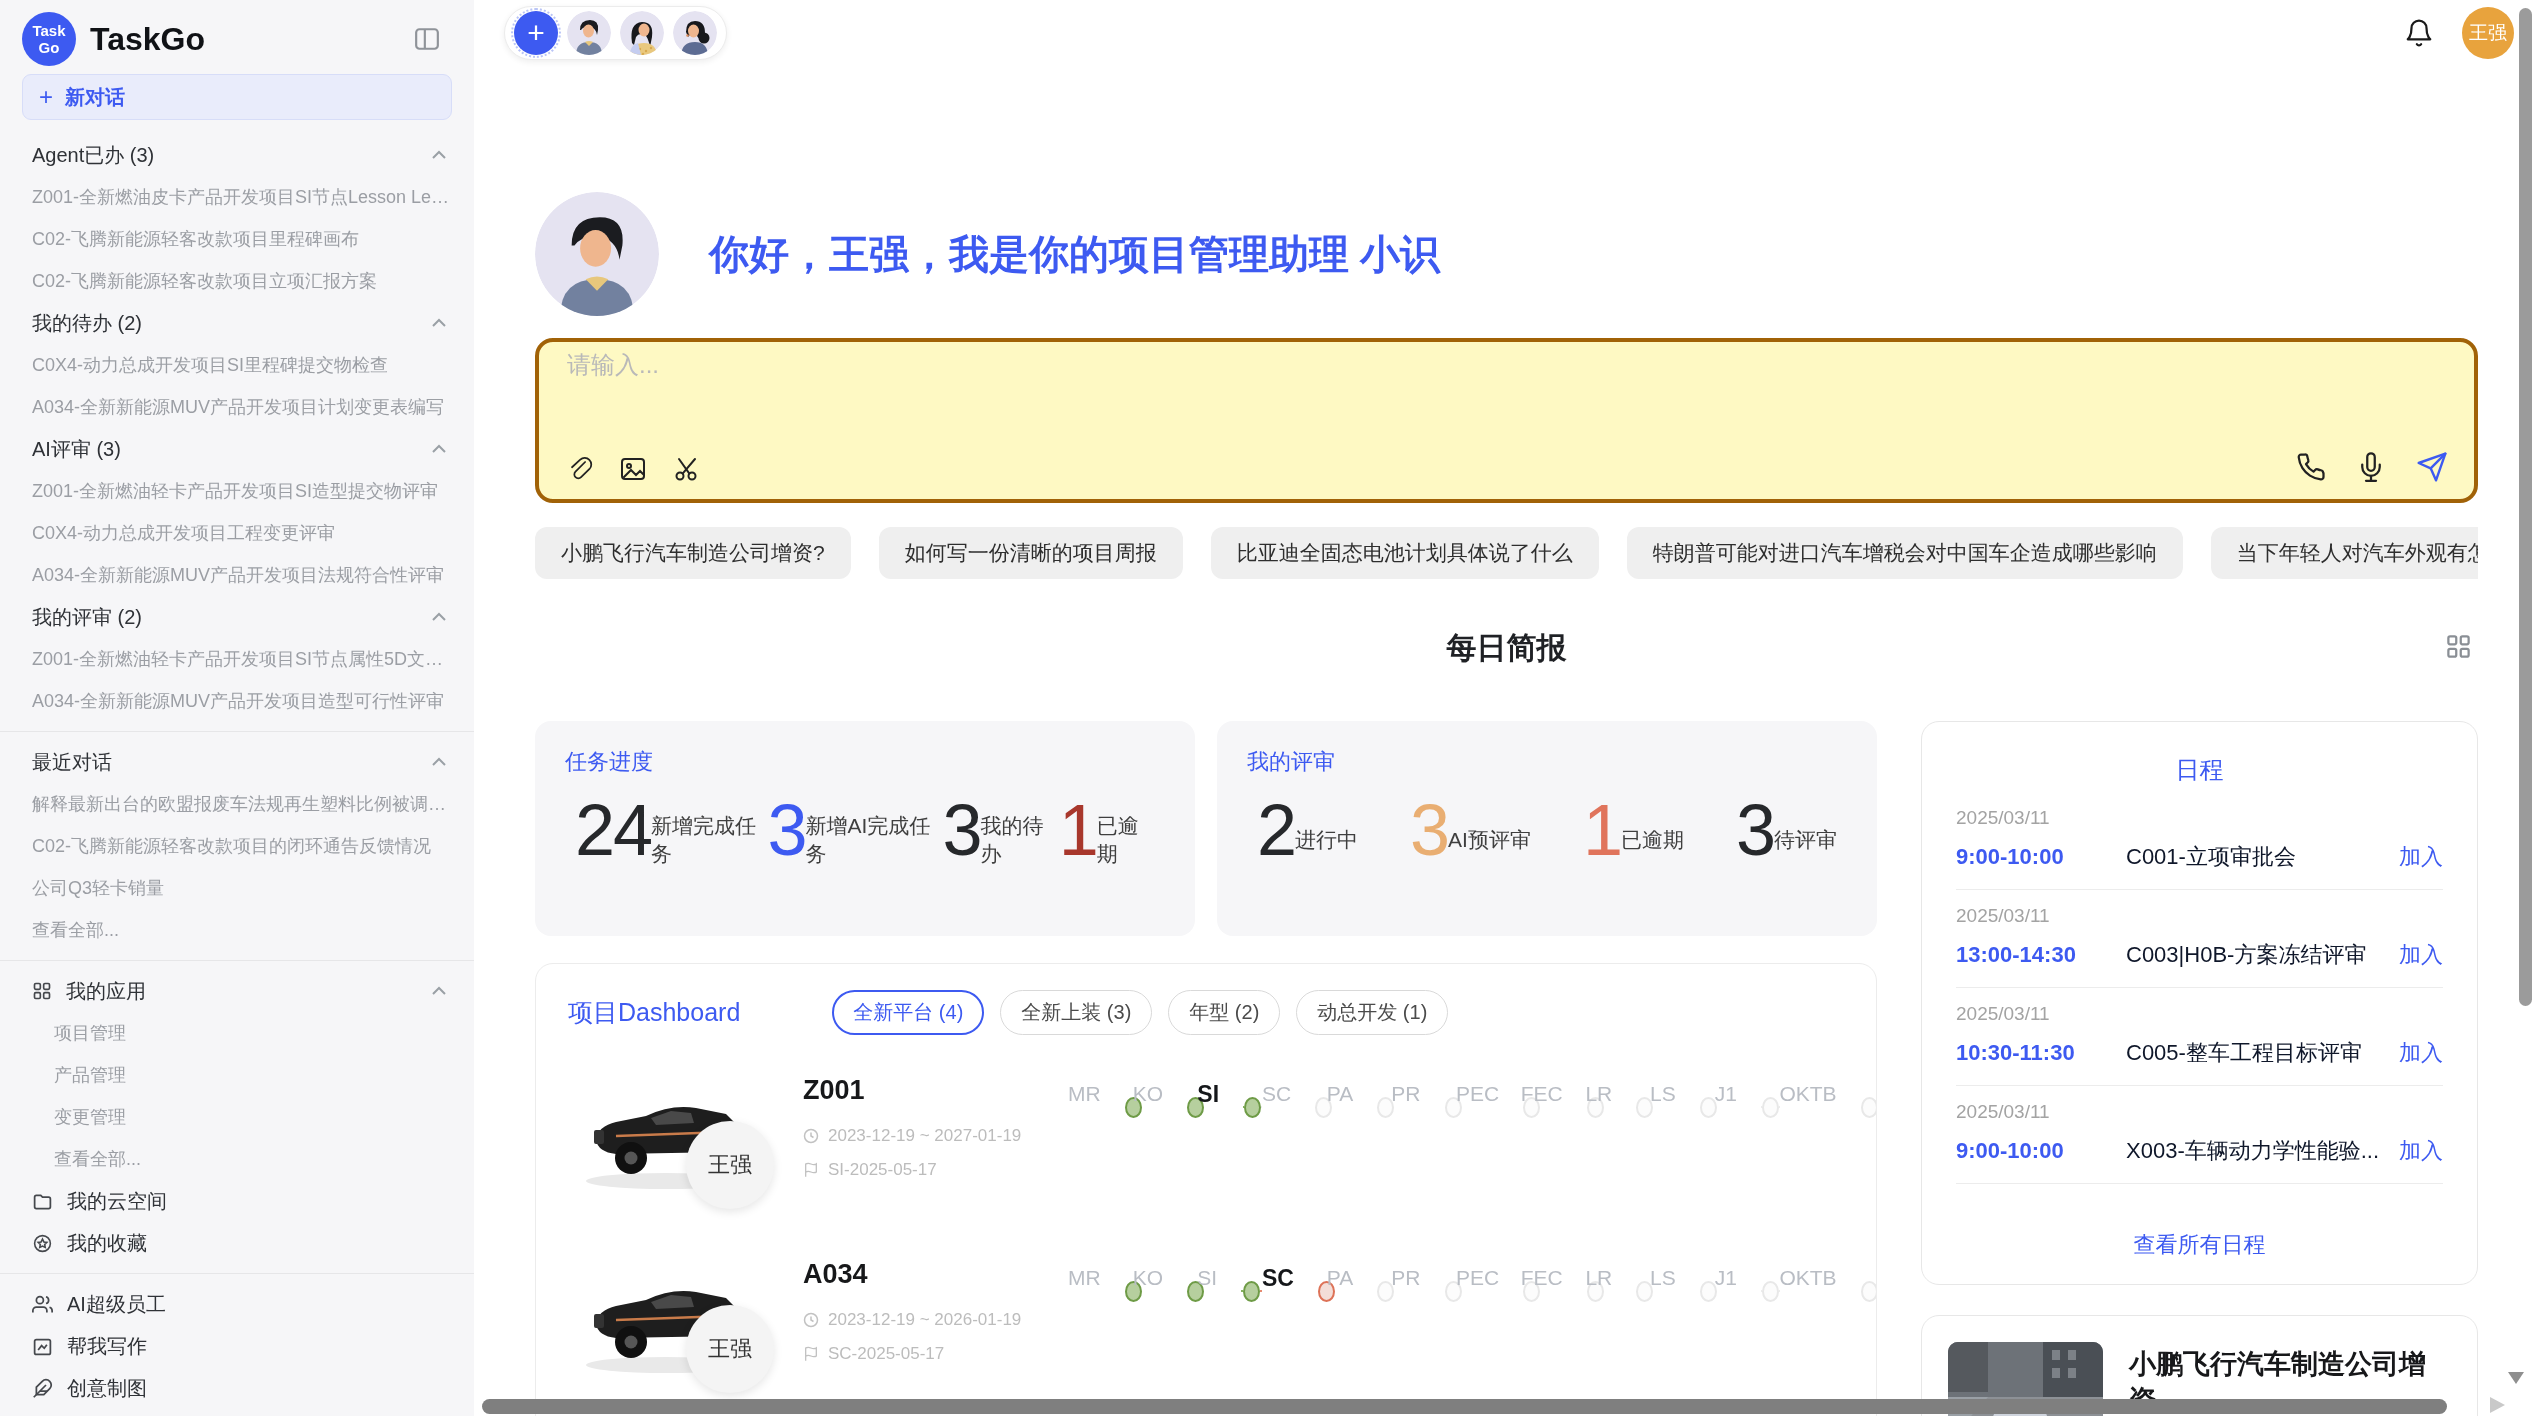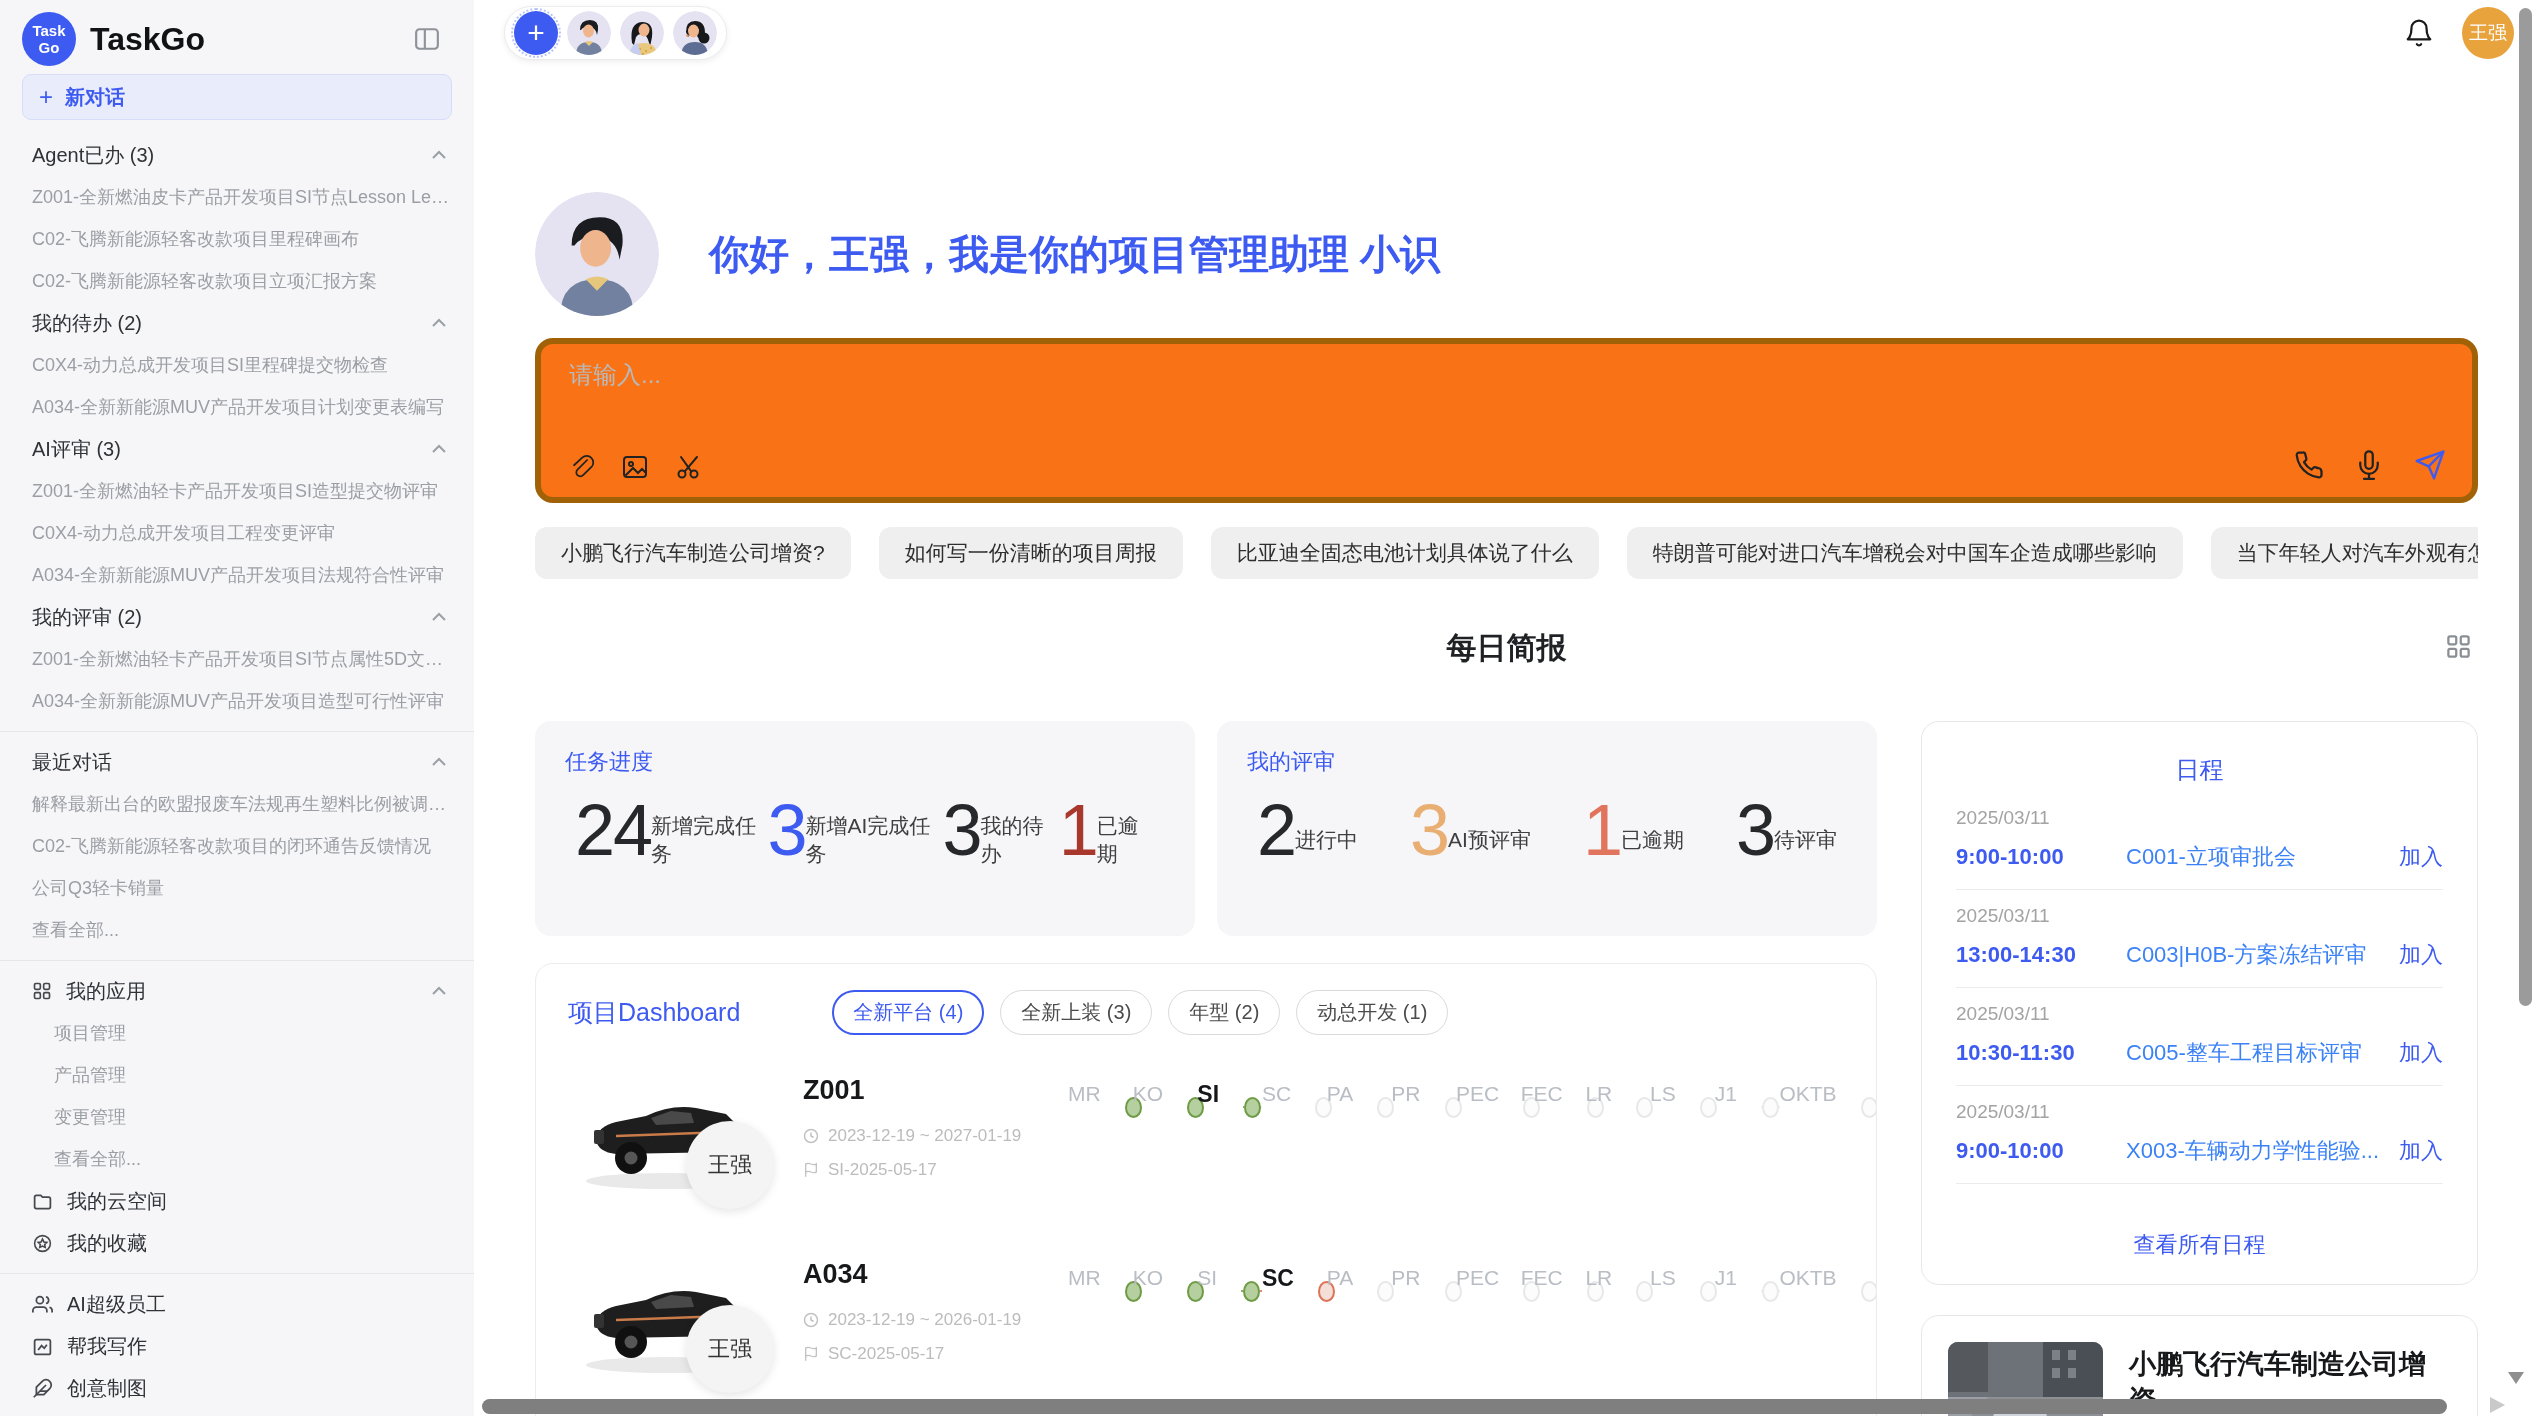--- a/index.html
+++ b/index.html
@@ -49,8 +49,8 @@
   .greet-avatar { width:124px; height:124px; border-radius:50%; overflow:hidden; flex:none; }
   .greet-text { font-size:40px; font-weight:700; color:#3d5af1; }
 
-  .input-card { margin-top:22px; height:165px; border:6px solid #a16207; border-radius:18px;
-    position:relative; padding:15px 28px; background:#f97316; }
+  .input-card { margin-top:22px; height:165px; border:4px solid #a16207; border-radius:18px;
+    position:relative; padding:7px 28px; background:#fef9c3; }
   .chat-input { width:70%; border:none; outline:none; resize:none; font-size:24px; background:transparent;
     font-family:inherit; color:#333; }
   .chat-input::placeholder { color:#b9b9b9; }

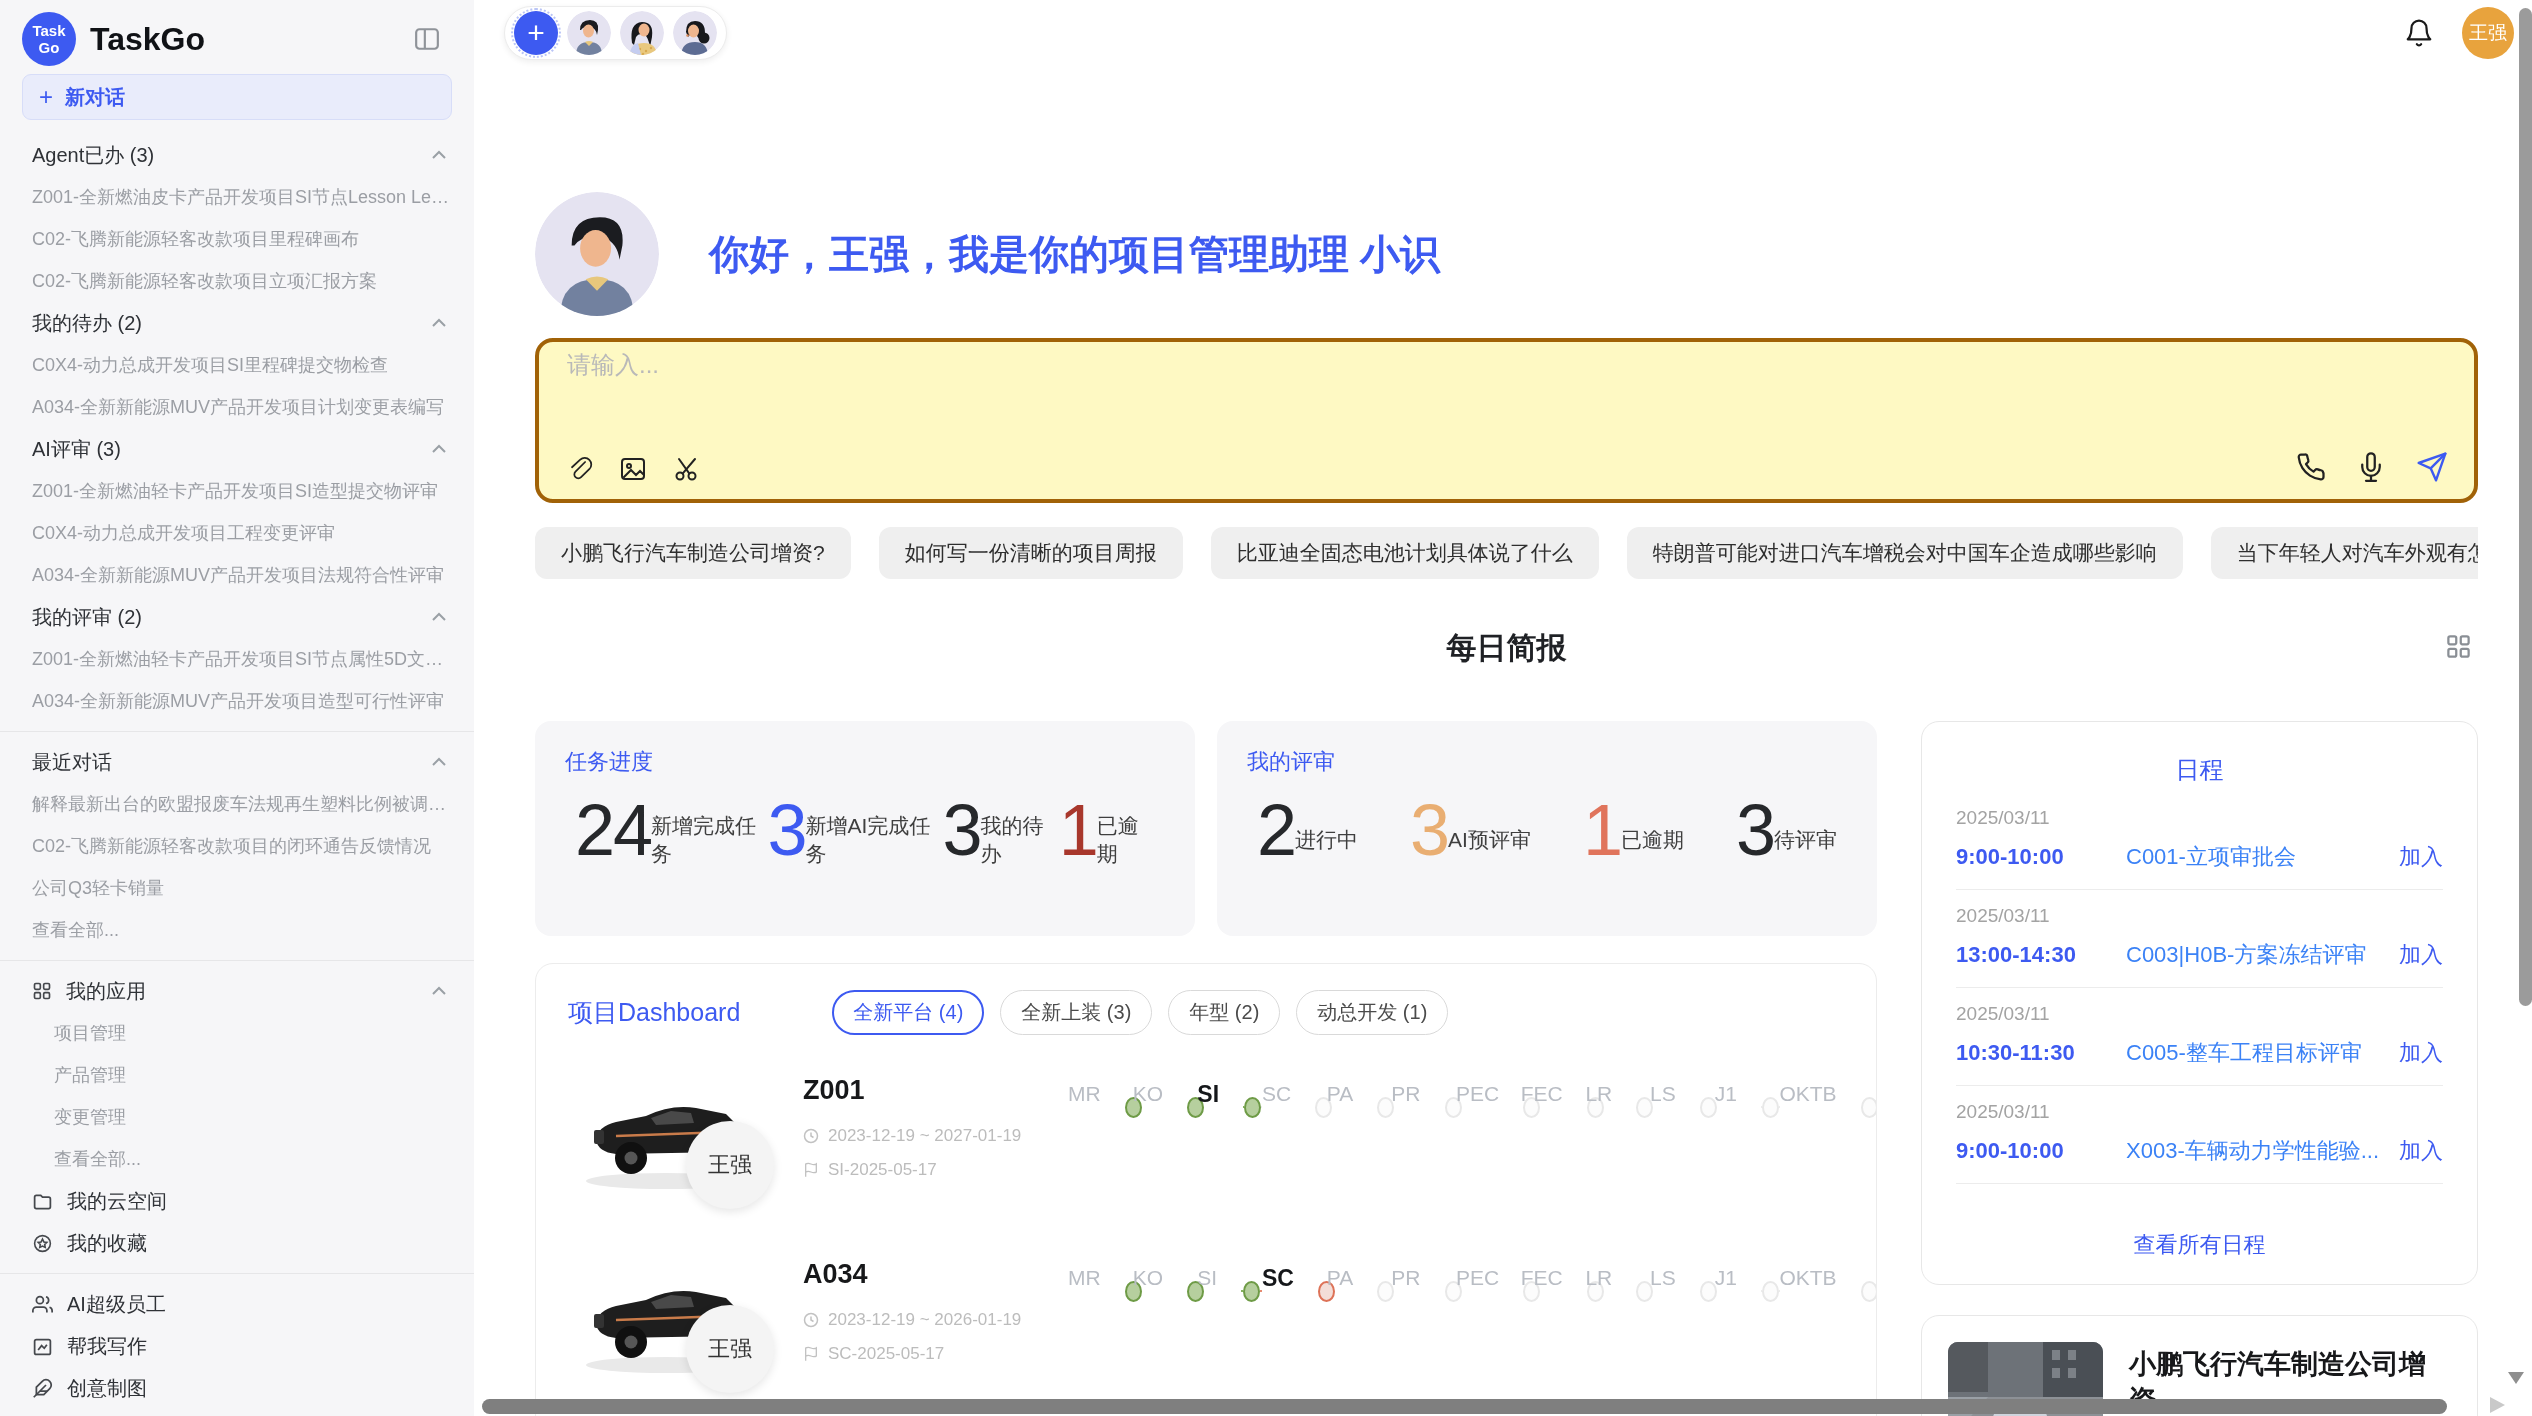--- a/index.html
+++ b/index.html
@@ -119,7 +119,7 @@
   .sched-date { font-size:19px; color:#a3a3a3; }
   .sched-row { display:flex; align-items:center; margin-top:13px; }
   .sched-time { width:170px; flex:none; font-size:22px; font-weight:600; color:#3d5af1; }
-  .sched-name { flex:1; font-size:22px; color:#3b82f6; white-space:nowrap; overflow:hidden; }
+  .sched-name { flex:1; font-size:22px; color:#0f172a; white-space:nowrap; overflow:hidden; }
   .sched-join { font-size:22px; color:#3d5af1; cursor:pointer; flex:none; }
   .sched-viewall { text-align:center; color:#3d5af1; font-size:22px; margin-top:auto; padding-top:16px; cursor:pointer; }
 

